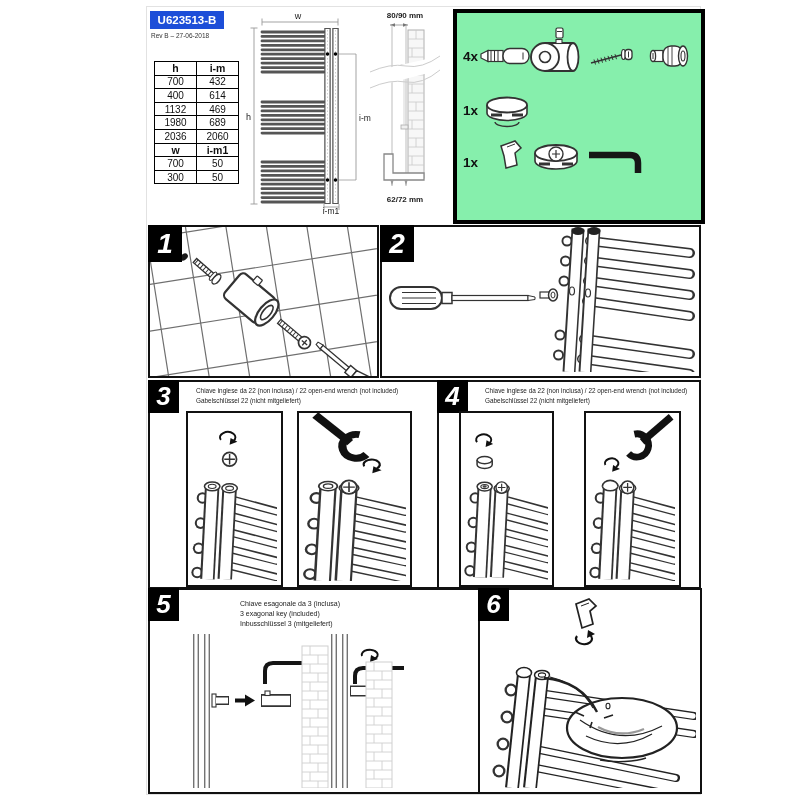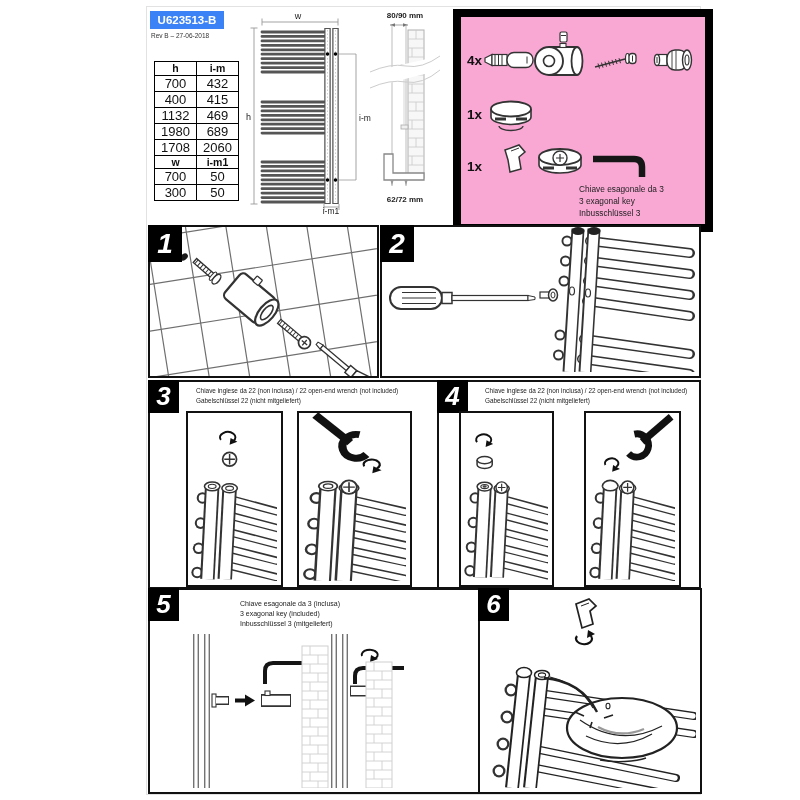--- a/index.html
+++ b/index.html
@@ -8,7 +8,7 @@
   .sheet{position:absolute;left:146px;top:6px;width:553px;height:787px;border:1px solid #e2e2e2;}
 
   
-  .doc-code{position:absolute;left:150px;top:11px;width:74px;height:18px;background:#3b82f6;color:#fff;
+  .doc-code{position:absolute;left:150px;top:11px;width:74px;height:18px;background:#1d4ed8;color:#fff;
             display:flex;align-items:center;justify-content:center;font-size:11.5px;font-weight:bold;}
   .rev{position:absolute;left:151px;top:32px;font-size:6.5px;color:#333;}
 

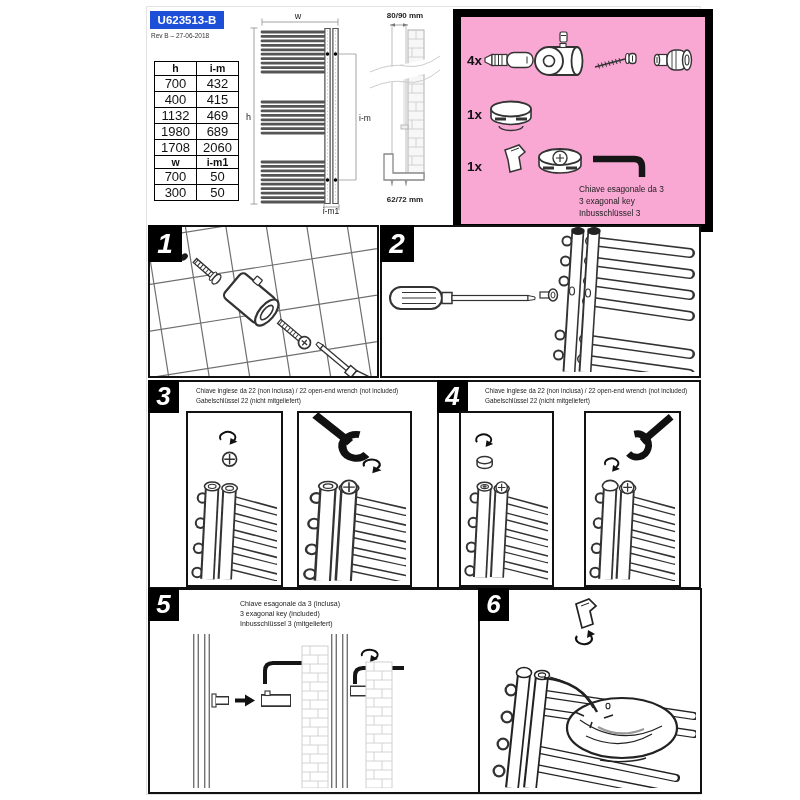--- a/index.html
+++ b/index.html
@@ -21,7 +21,7 @@
   svg text{font-family:"Liberation Sans",sans-serif;fill:#222;}
 
   
-  .parts-panel{position:absolute;left:453px;top:9px;width:244px;height:207px;border:8px solid #000000;background:#f9a8d4;}
+  .parts-panel{position:absolute;left:453px;top:9px;width:244px;height:207px;border:4px solid #000000;background:#86efac;}
   .qty{position:absolute;font-size:13.5px;font-weight:bold;color:#111;}
   .keynote{position:absolute;left:118px;top:166px;font-size:8.3px;line-height:1.45;color:#222;}
 

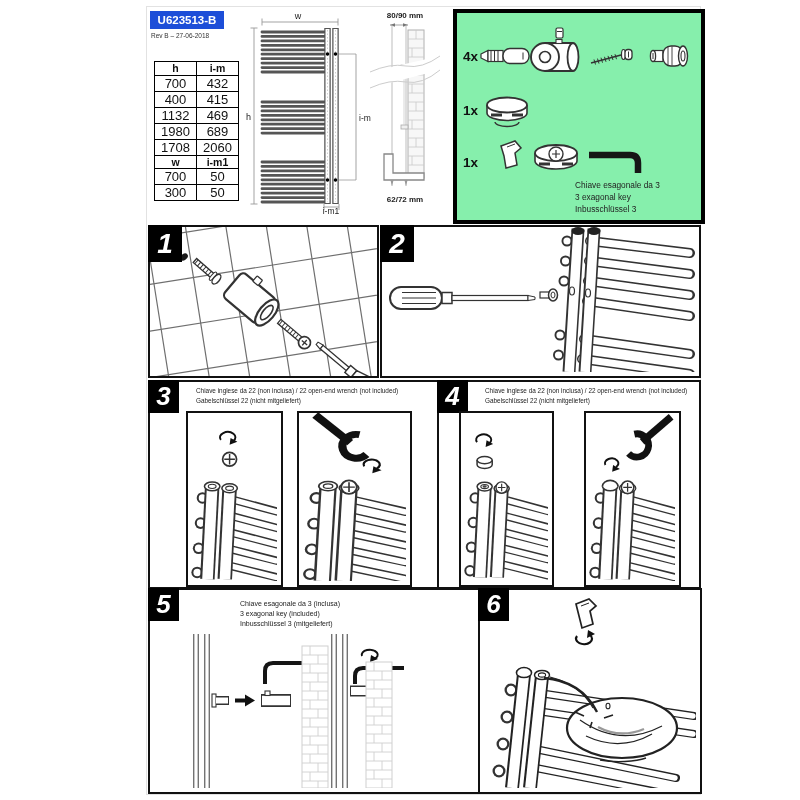--- a/index.html
+++ b/index.html
@@ -14,7 +14,7 @@
 
   table.spec{position:absolute;left:154px;top:61px;border-collapse:collapse;background:#fff;}
   table.spec th,table.spec td{border:1.6px solid #000;width:41px;height:12.6px;padding:0;
-            text-align:center;vertical-align:middle;font-size:13px;}
+            text-align:center;vertical-align:middle;font-size:10px;}
   table.spec th{font-weight:bold;font-size:10.5px;}
   table.spec td{font-weight:normal;}
 

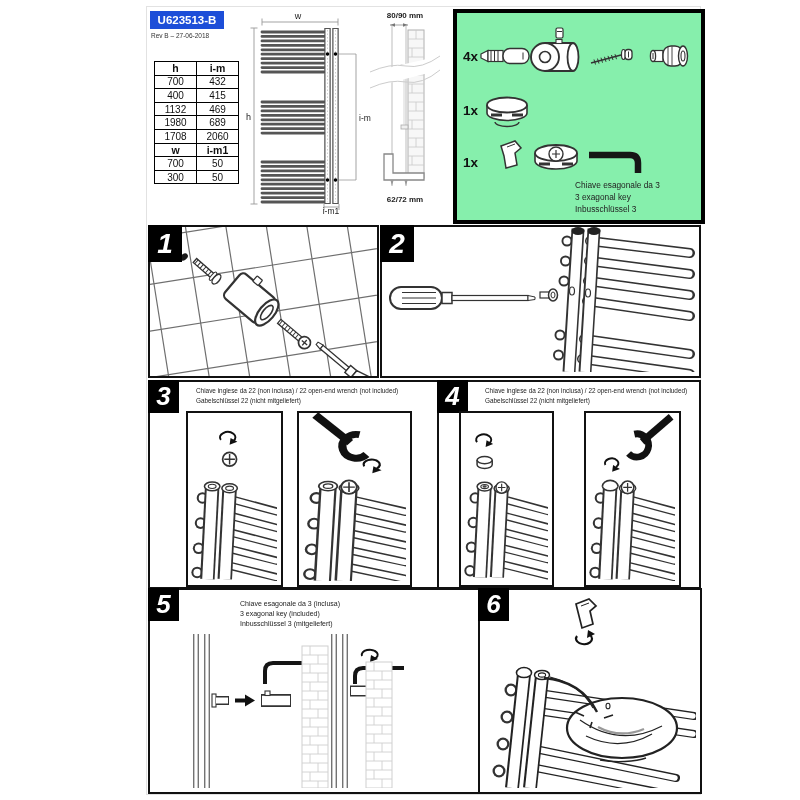--- a/index.html
+++ b/index.html
@@ -70,7 +70,7 @@
         </tr>
     <tr>
           <td>400</td>
-          <td>415</td>
+          <td>614</td>
         </tr>
     <tr>
           <td>1132</td>

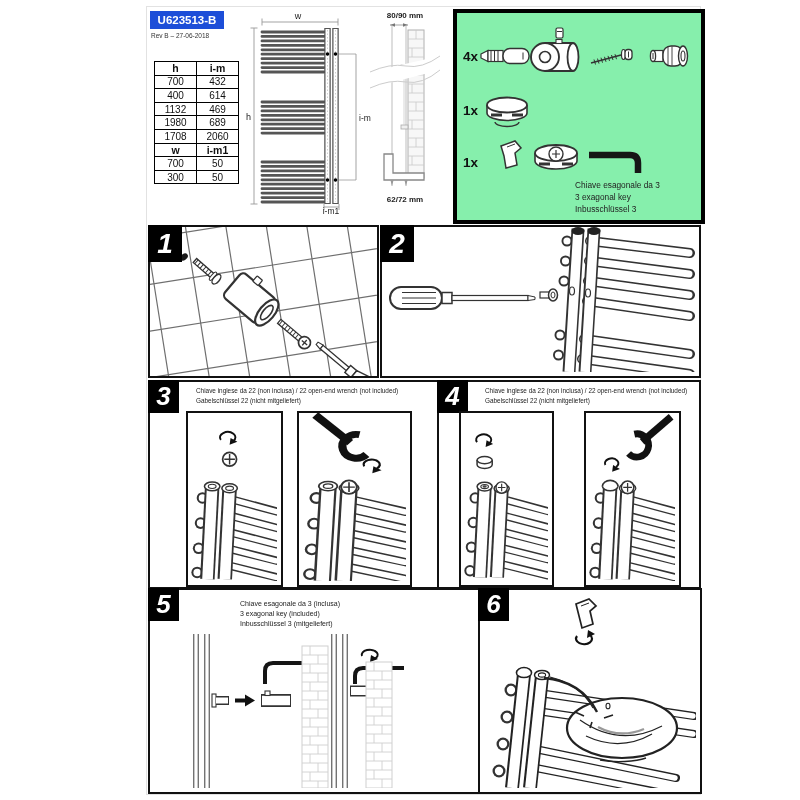--- a/index.html
+++ b/index.html
@@ -81,7 +81,7 @@
           <td>689</td>
         </tr>
     <tr>
-          <td>1708</td>
+          <td>2036</td>
           <td>2060</td>
         </tr>
     <tr>

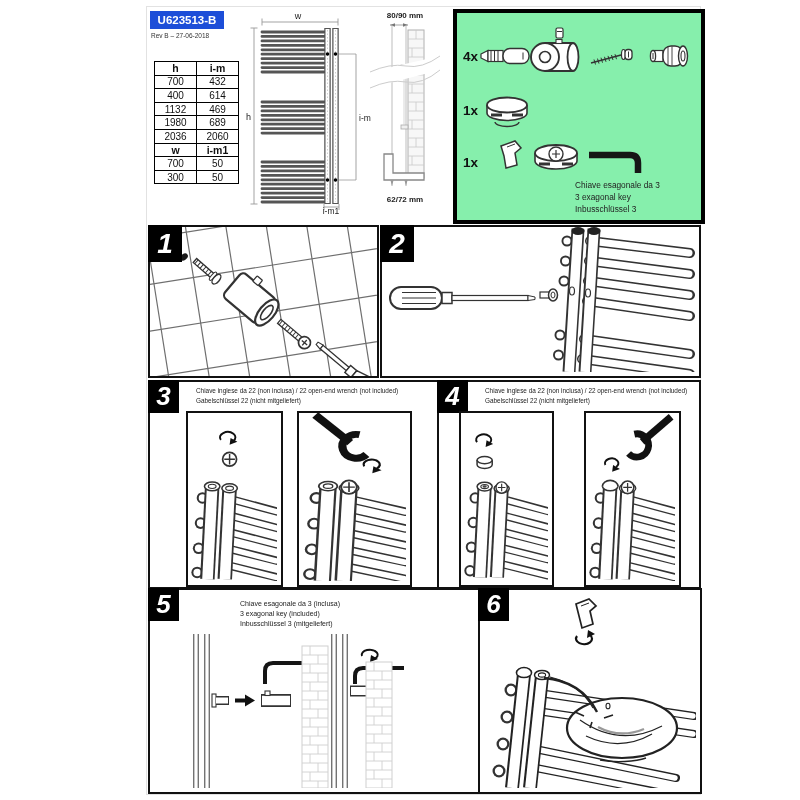--- a/index.html
+++ b/index.html
@@ -231,11 +231,6 @@
       <path d="M132,142 H173 Q181,142 181,150 V160" stroke="#161616" stroke-width="6.5" fill="none"></path>
     </svg>
 
-    <div class="keynote">
-      <div>Chiave esagonale da 3</div>
-      <div>3 exagonal key</div>
-      <div>Inbusschlüssel 3</div>
-    </div>
   </div>
 
   <div class="panel p1">

